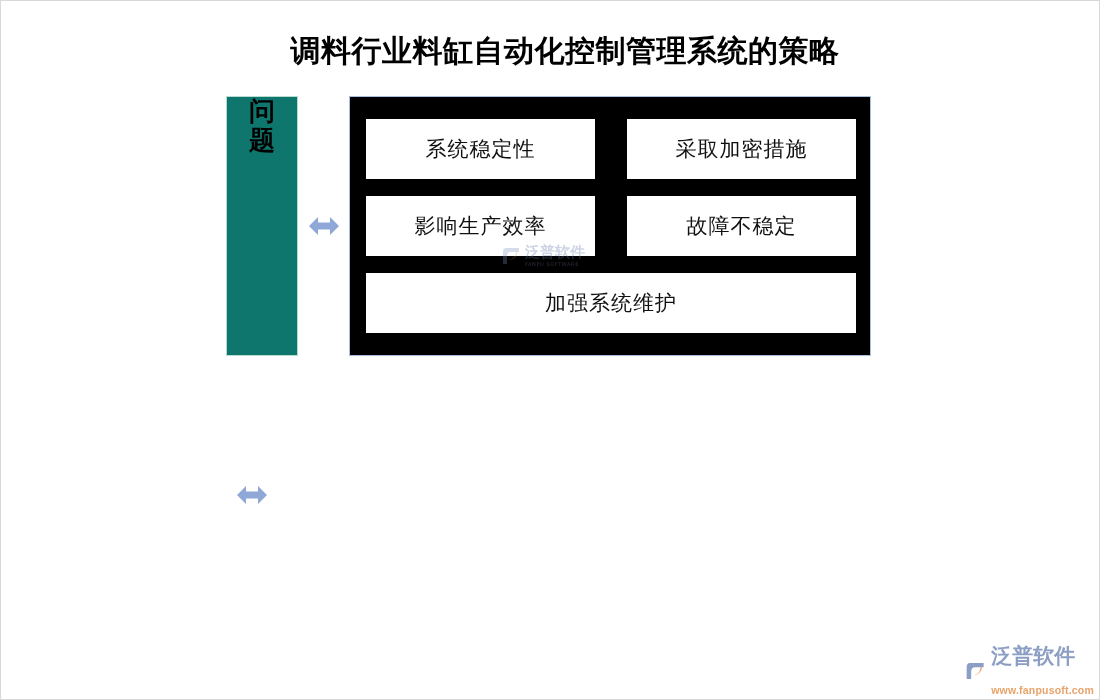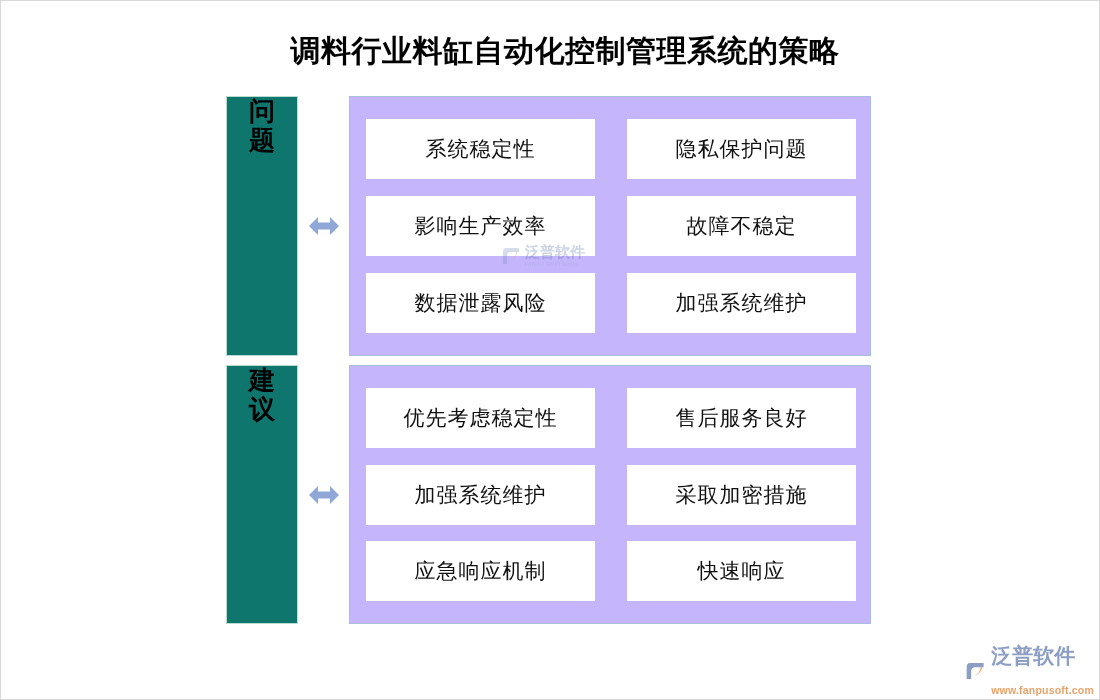--- a/index.html
+++ b/index.html
@@ -91,7 +91,7 @@
   
   .content-panel {
     flex: 1 1 auto;
-    background: #c4b5fd;
+    background: #000000;
     border: 1px solid #a9bde0;
     box-sizing: border-box;
     padding: 22px 14px 22px 16px;

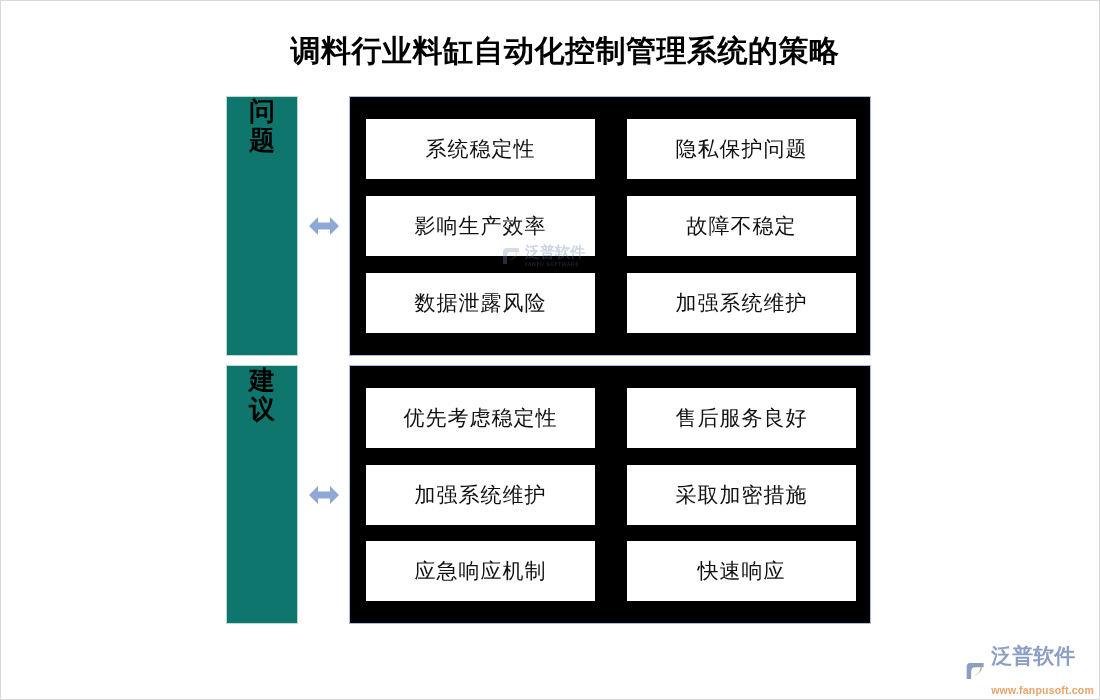--- a/index.html
+++ b/index.html
@@ -210,7 +210,7 @@
 
       <div class="card-row">
         <div class="card">系统稳定性</div>
-        <div class="card">隐私保护问题</div>
+        <div class="card">采取加密措施</div>
       </div>
 
       <div class="card-row">

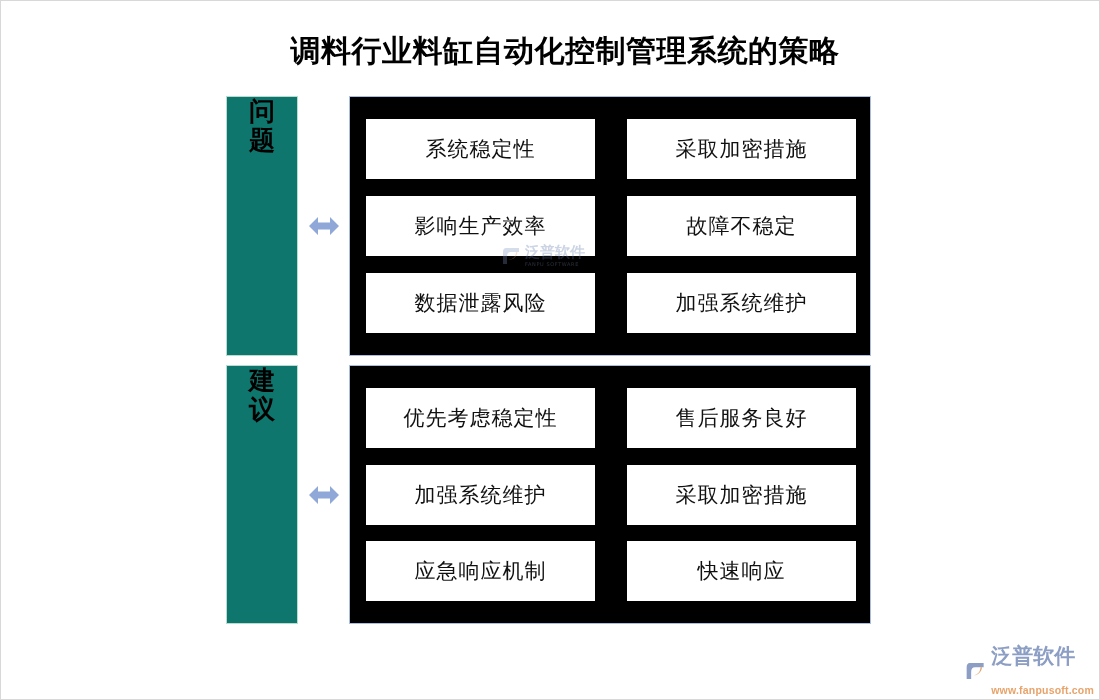--- a/index.html
+++ b/index.html
@@ -219,7 +219,6 @@
       </div>
 
       <div class="card-row">
-        <div class="card">数据泄露风险</div>
         <div class="card">加强系统维护</div>
       </div>
 

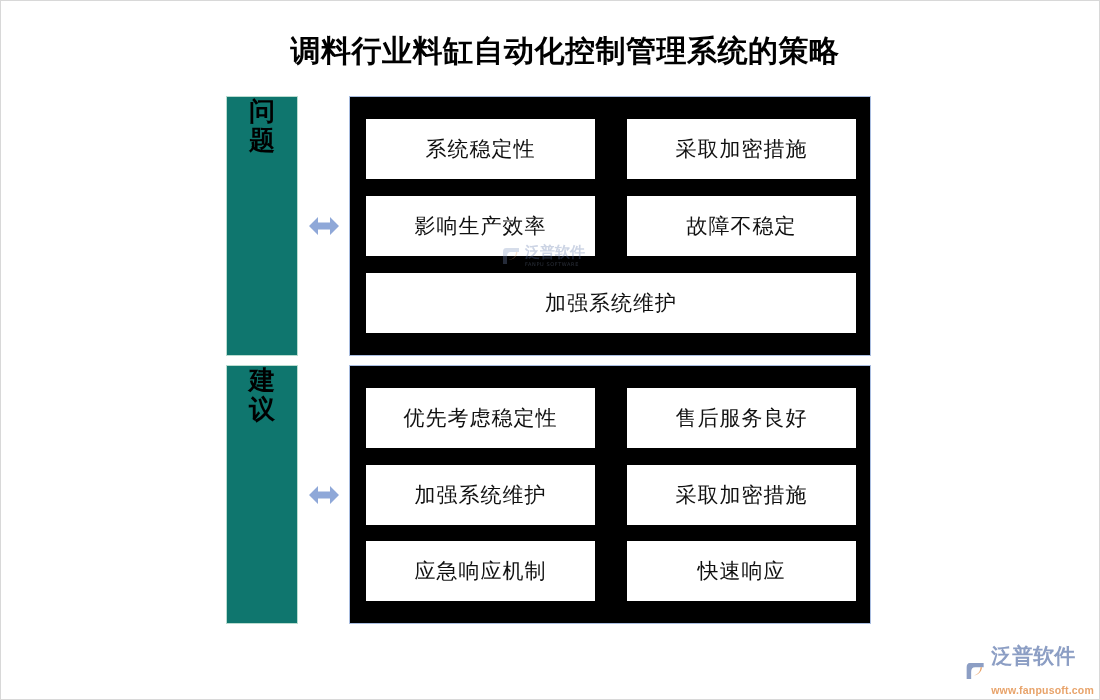--- a/index.html
+++ b/index.html
@@ -227,9 +227,6 @@
 
   <div class="section-row" id="section-advice">
 
-    <div class="label-panel">
-      <div class="label-text">建议</div>
-    </div>
 
     <div class="arrow-gap">
       <svg class="arrow-icon" viewBox="0 0 30 26">

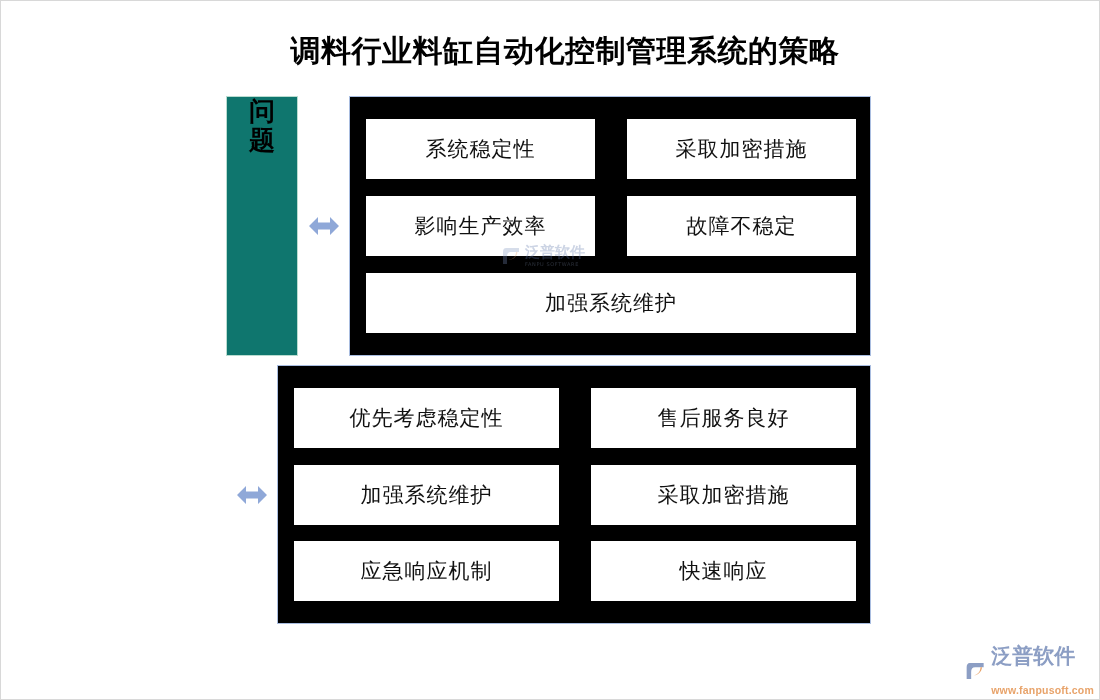--- a/index.html
+++ b/index.html
@@ -234,24 +234,6 @@
       </svg>
     </div>
 
-    <div class="content-panel">
-
-      <div class="card-row">
-        <div class="card">优先考虑稳定性</div>
-        <div class="card">售后服务良好</div>
-      </div>
-
-      <div class="card-row">
-        <div class="card">加强系统维护</div>
-        <div class="card">采取加密措施</div>
-      </div>
-
-      <div class="card-row">
-        <div class="card">应急响应机制</div>
-        <div class="card">快速响应</div>
-      </div>
-
-    </div>
   </div>
 
   <div id="center-watermark">

